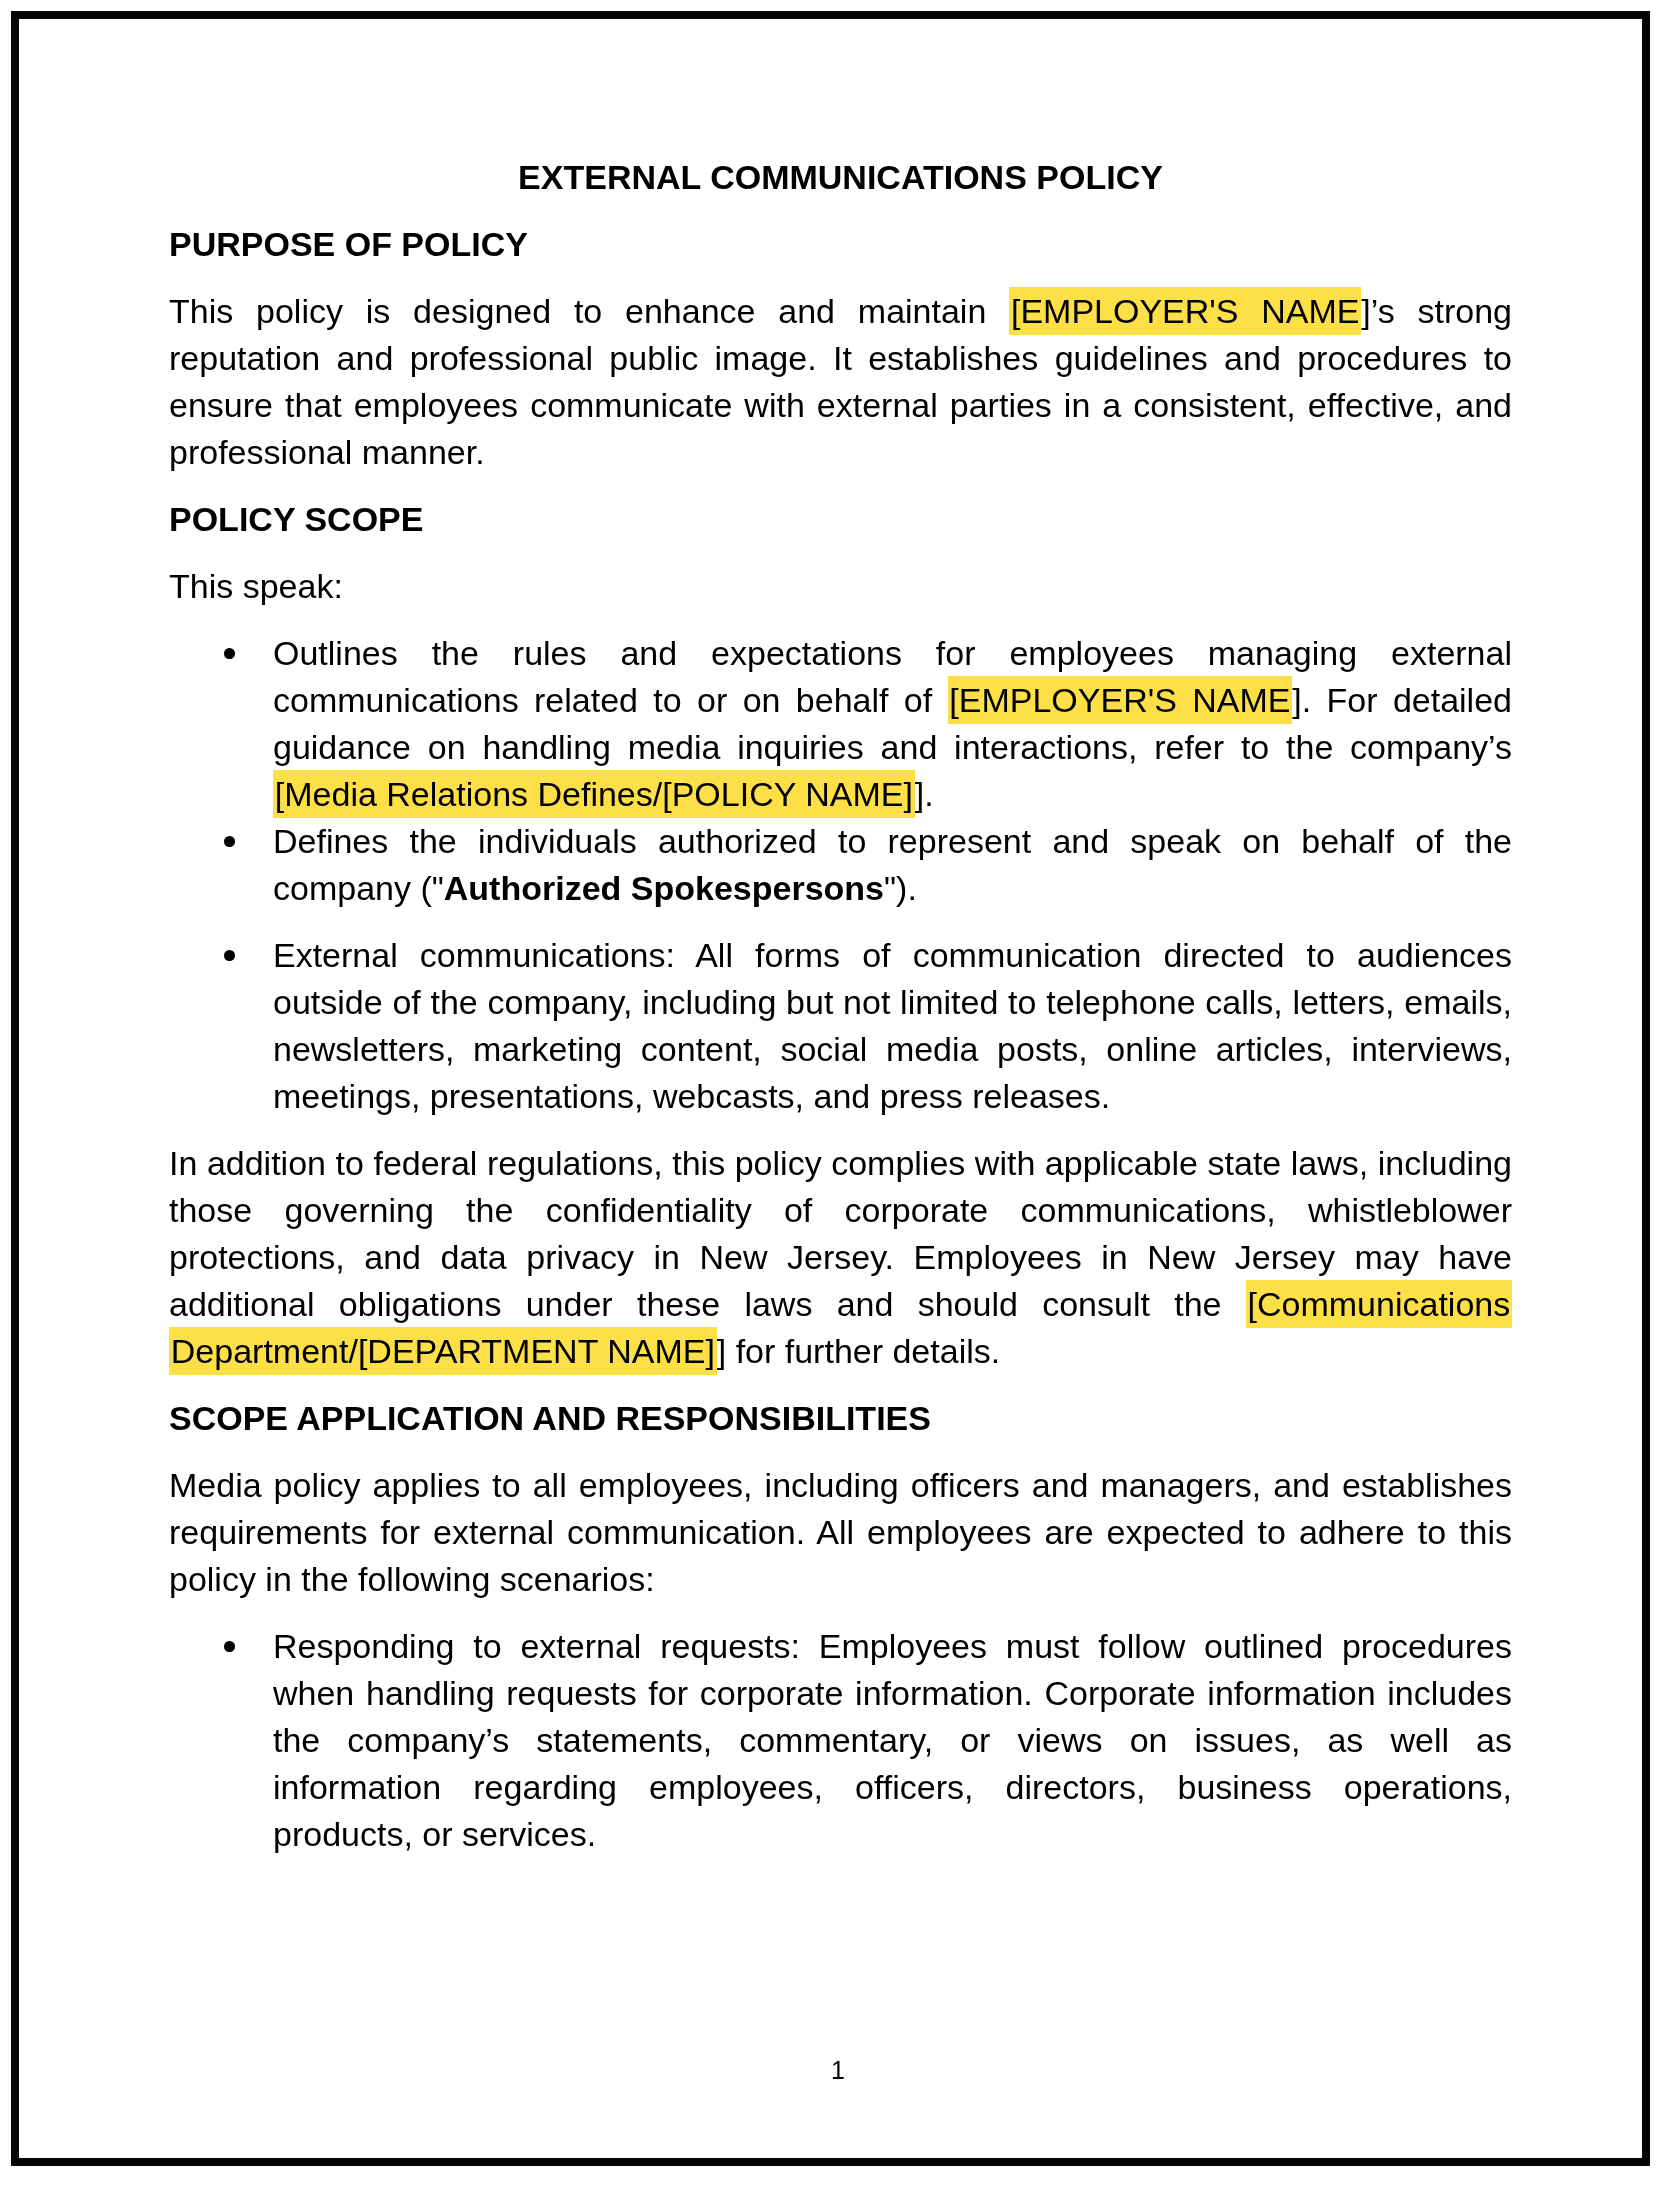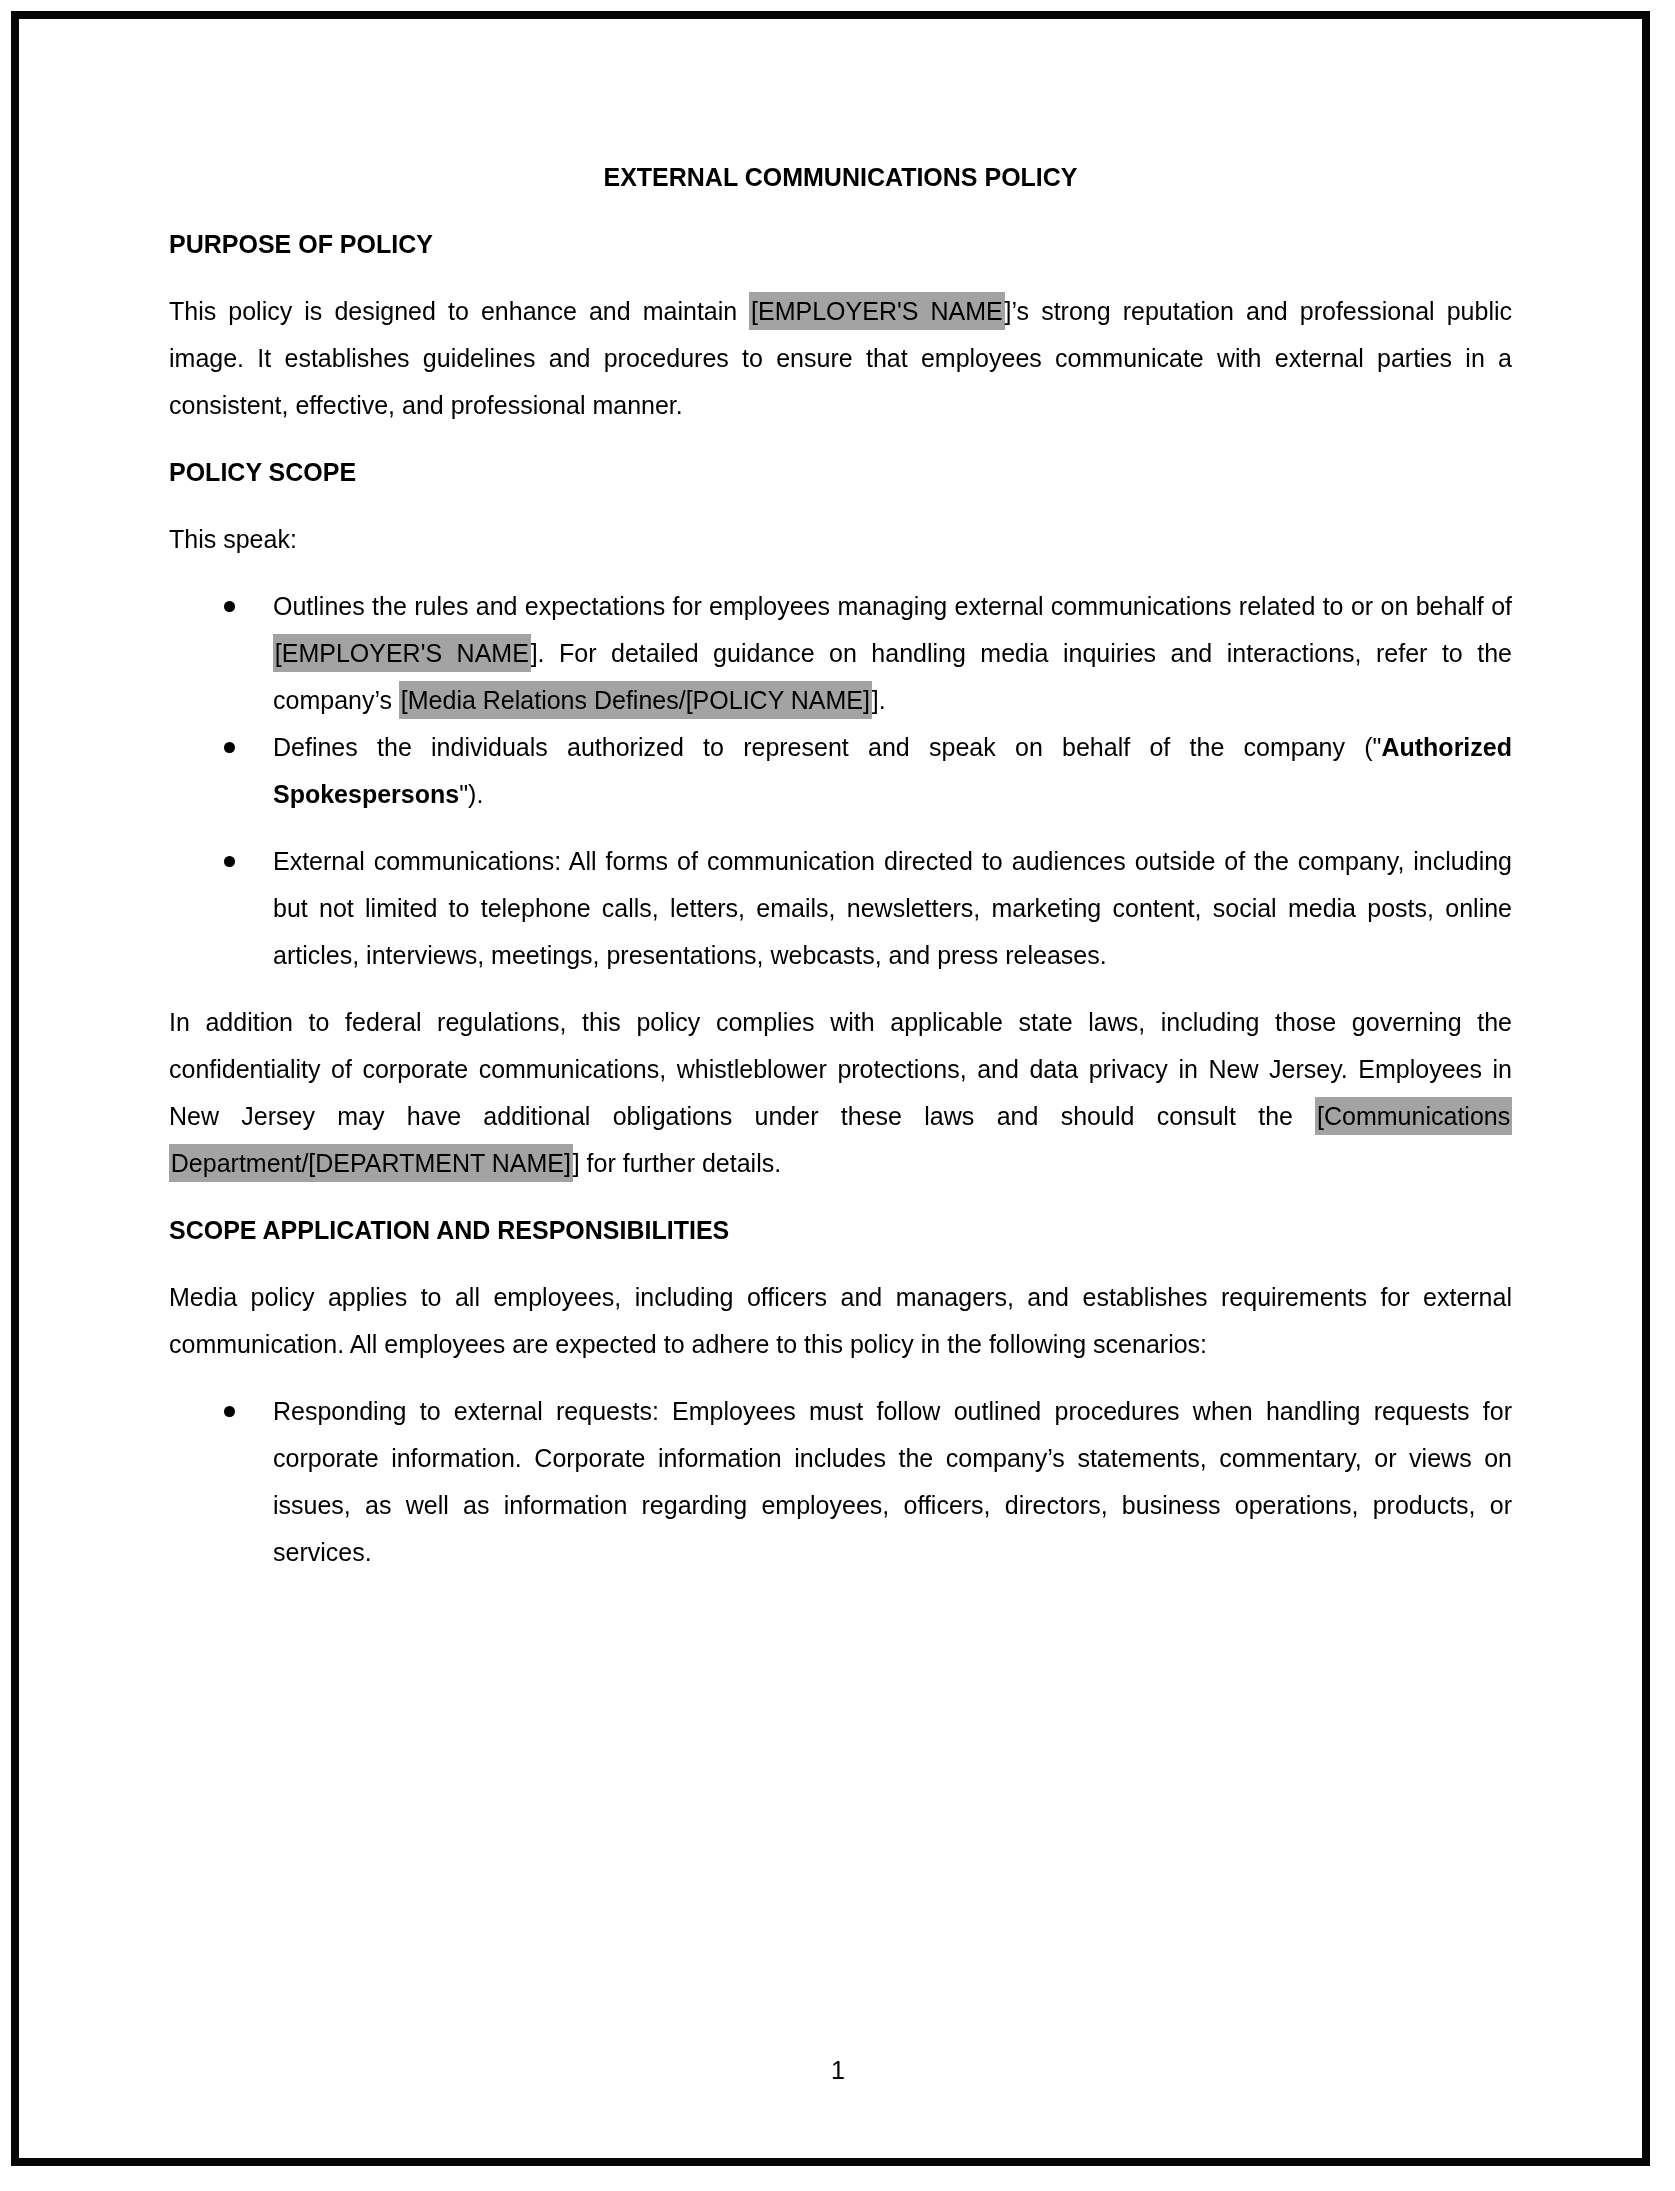--- a/index.html
+++ b/index.html
@@ -28,7 +28,7 @@
     left: 169px;
     top: 0;
     width: 1343px;
-    font-size: 25px;
+    font-size: 34px;
     line-height: 47px;
   }
   .doc-title {

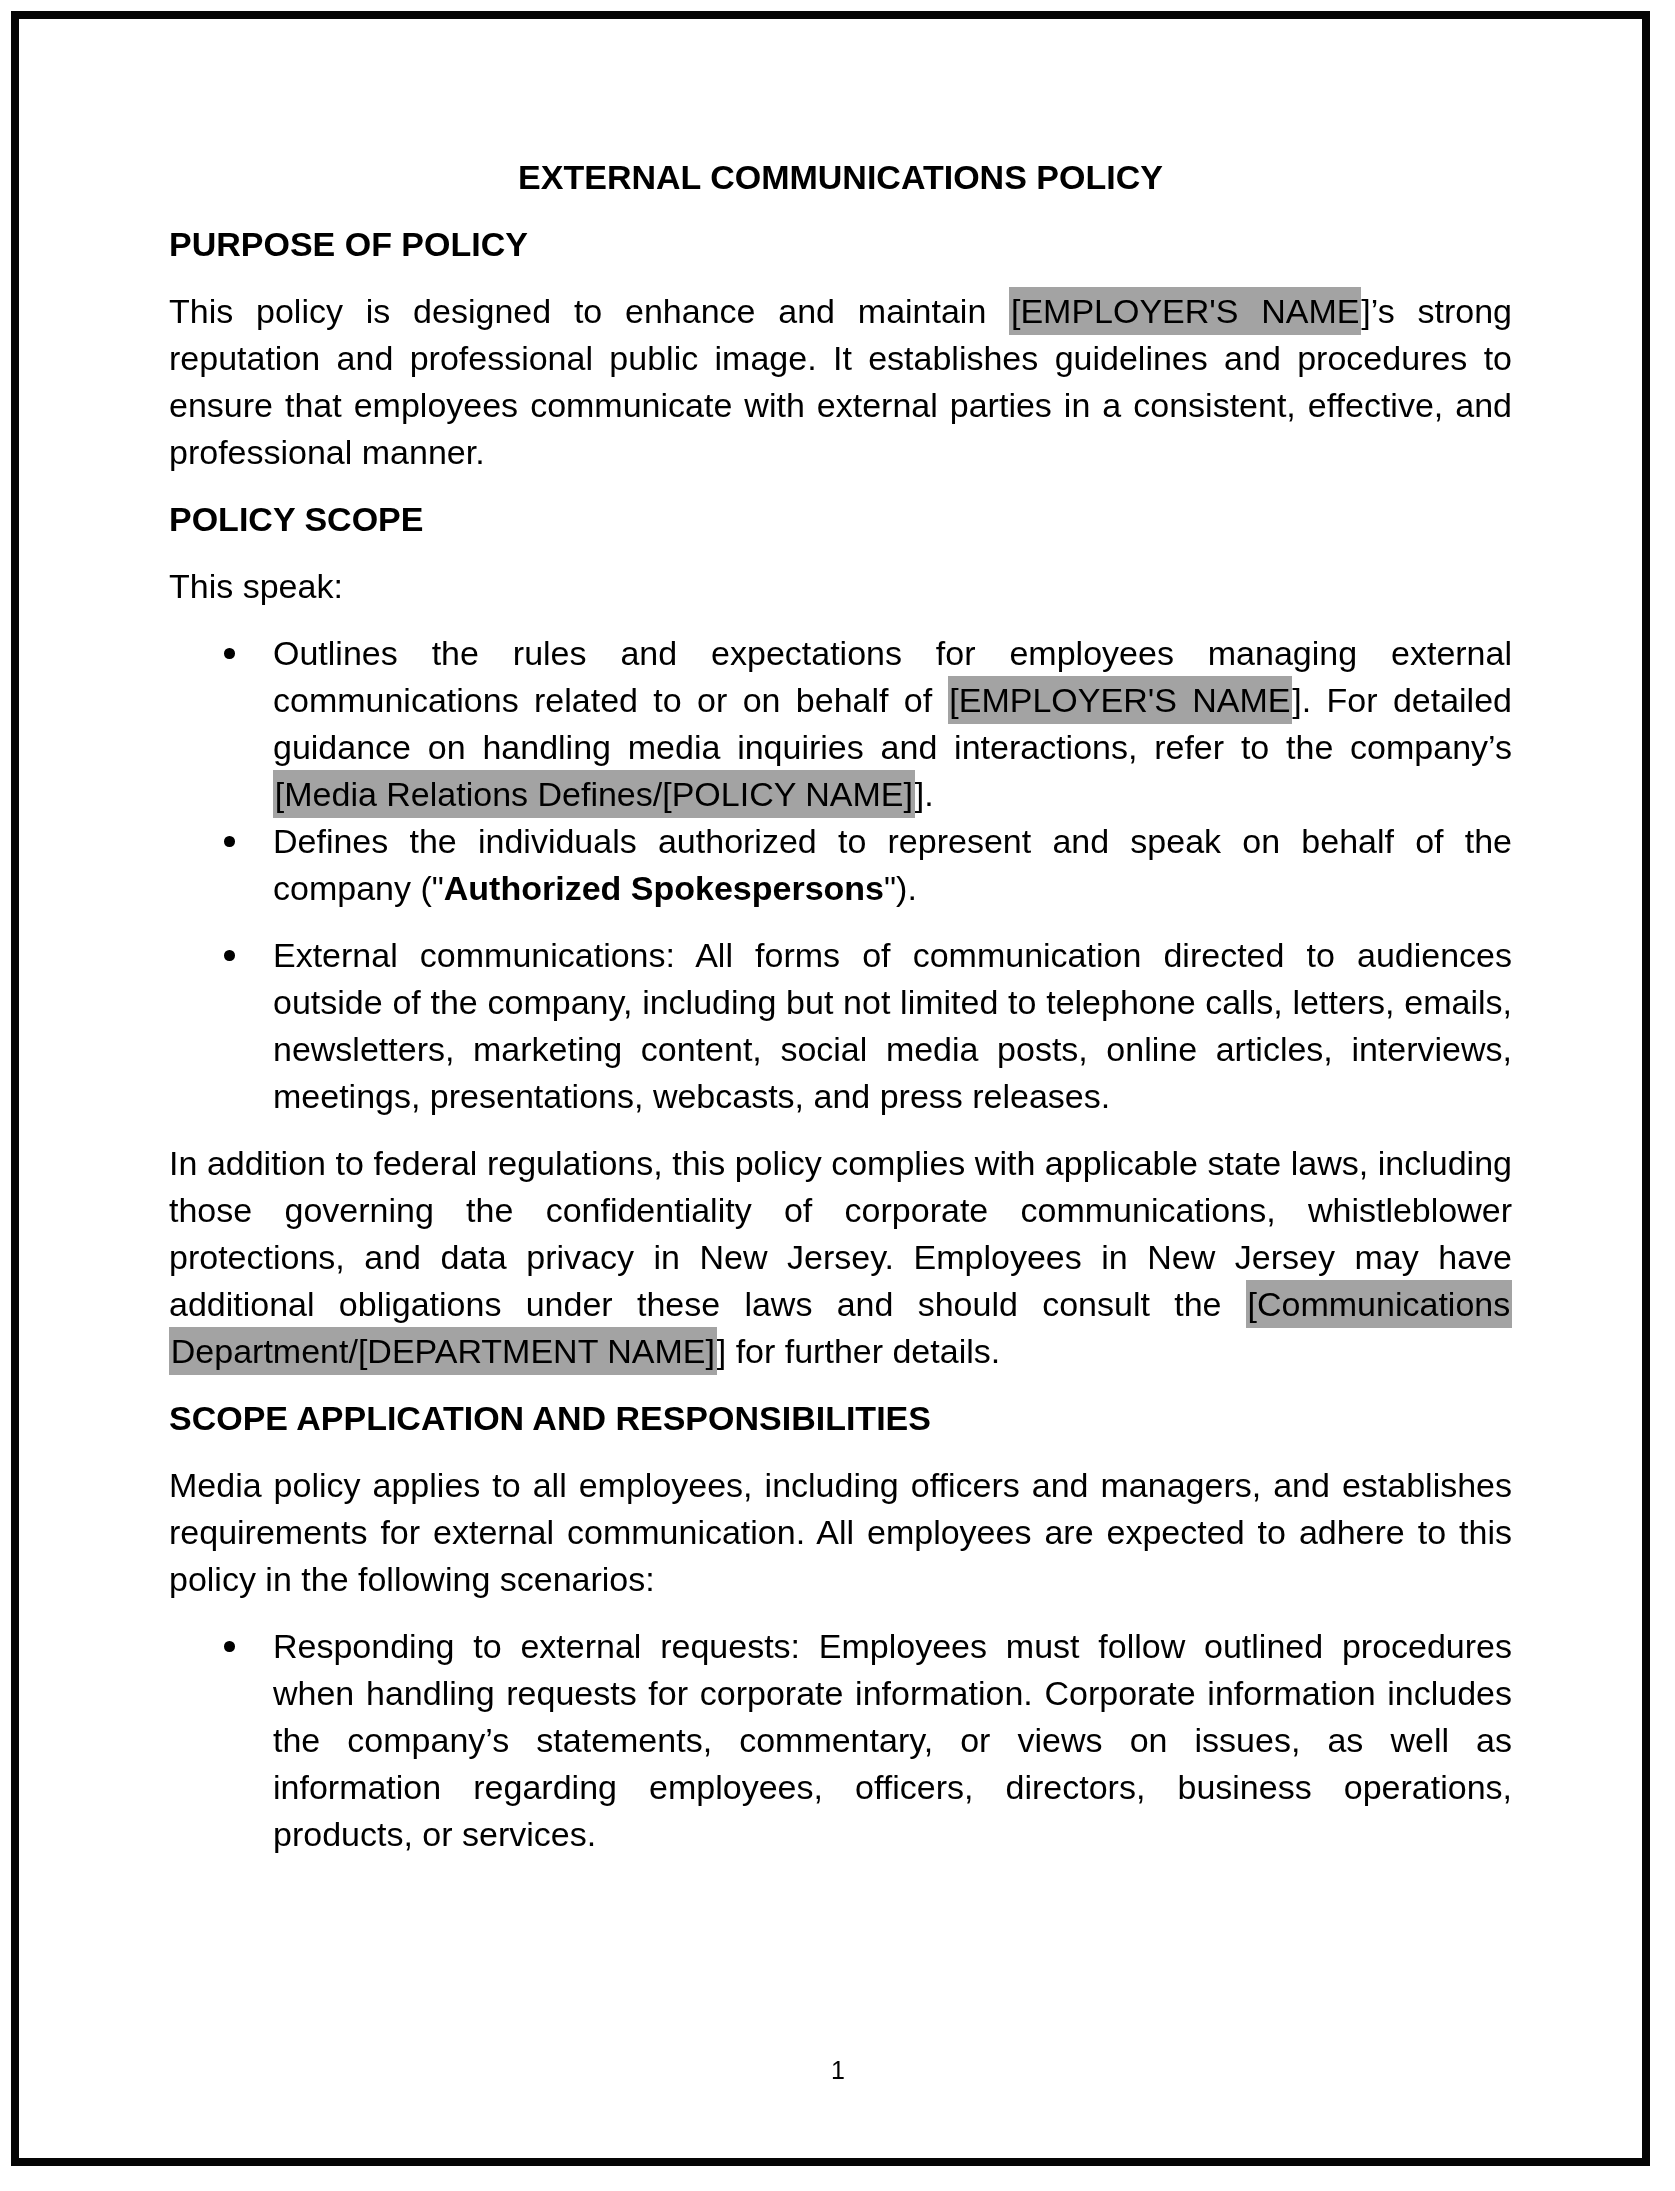--- a/index.html
+++ b/index.html
@@ -67,7 +67,7 @@
     border-radius: 50%;
   }
   .hl {
-    background: #a3a3a3;
+    background: #fde047;
     padding: 5.3px 1.8px;
     -webkit-box-decoration-break: clone;
     box-decoration-break: clone;

